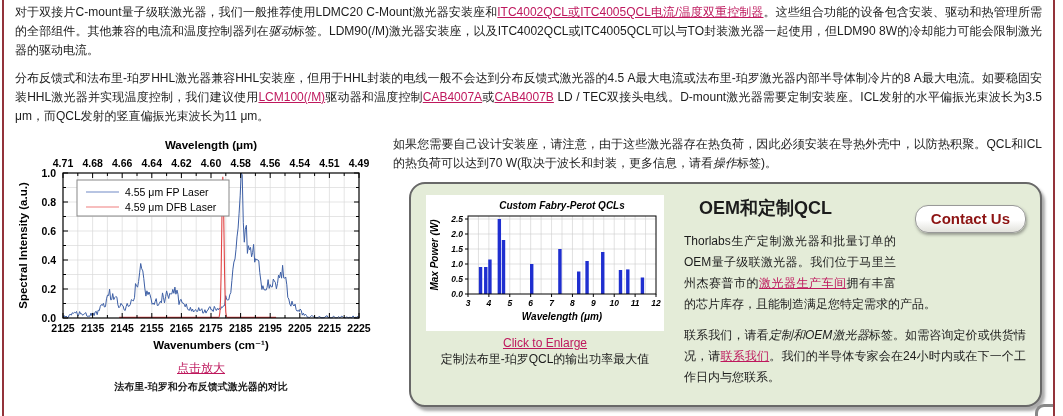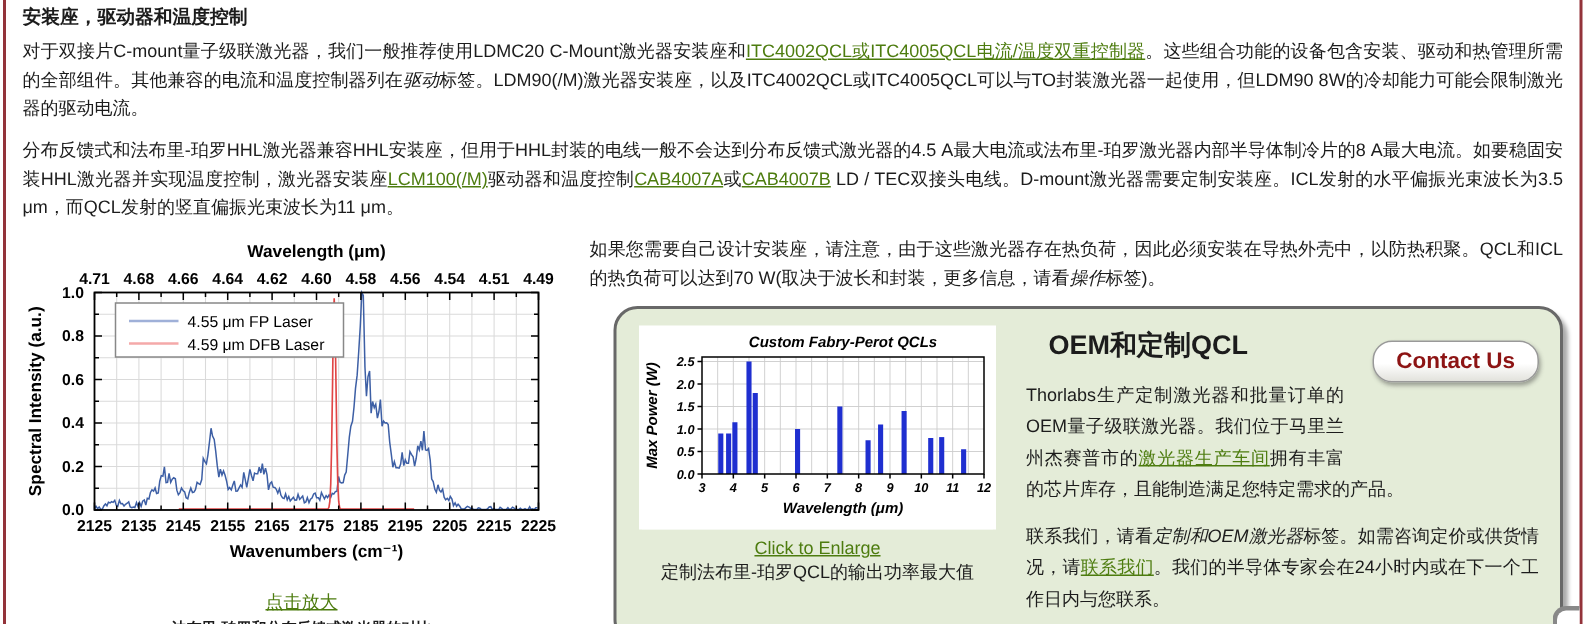--- a/index.html
+++ b/index.html
@@ -42,7 +42,6 @@
 
 <div class="page">
 
-  <div class="sec-title">安装座，驱动器和温度控制</div>
   <p class="para"><span>对于双接片C-mount量子级联激光器，我们一般推荐使用LDMC20 C-Mount激光器安装座和</span><a class="lnk">ITC4002QCL或ITC4005QCL电流/温度双重控制器</a><span>。这些组合功能的设备包含安装、驱动和热管理所需的全部组件。其他兼容的电流和温度控制器列在</span><i>驱动</i><span>标签。LDM90(/M)激光器安装座，以及ITC4002QCL或ITC4005QCL可以与TO封装激光器一起使用，但LDM90 8W的冷却能力可能会限制激光器的驱动电流。</span></p>
   <p class="para"><span>分布反馈式和法布里-珀罗HHL激光器兼容HHL安装座，但用于HHL封装的电线一般不会达到分布反馈式激光器的4.5 A最大电流或法布里-珀罗激光器内部半导体制冷片的8 A最大电流。如要稳固安装HHL激光器并实现温度控制，激光器安装座</span><a class="lnk">LCM100(/M)</a><span>驱动器和温度控制</span><a class="lnk">CAB4007A</a><span>或</span><a class="lnk">CAB4007B</a><span> LD / TEC双接头电线。D-mount激光器需要定制安装座。ICL发射的水平偏振光束波长为3.5 μm，而QCL发射的竖直偏振光束波长为11 μm。</span></p>
 

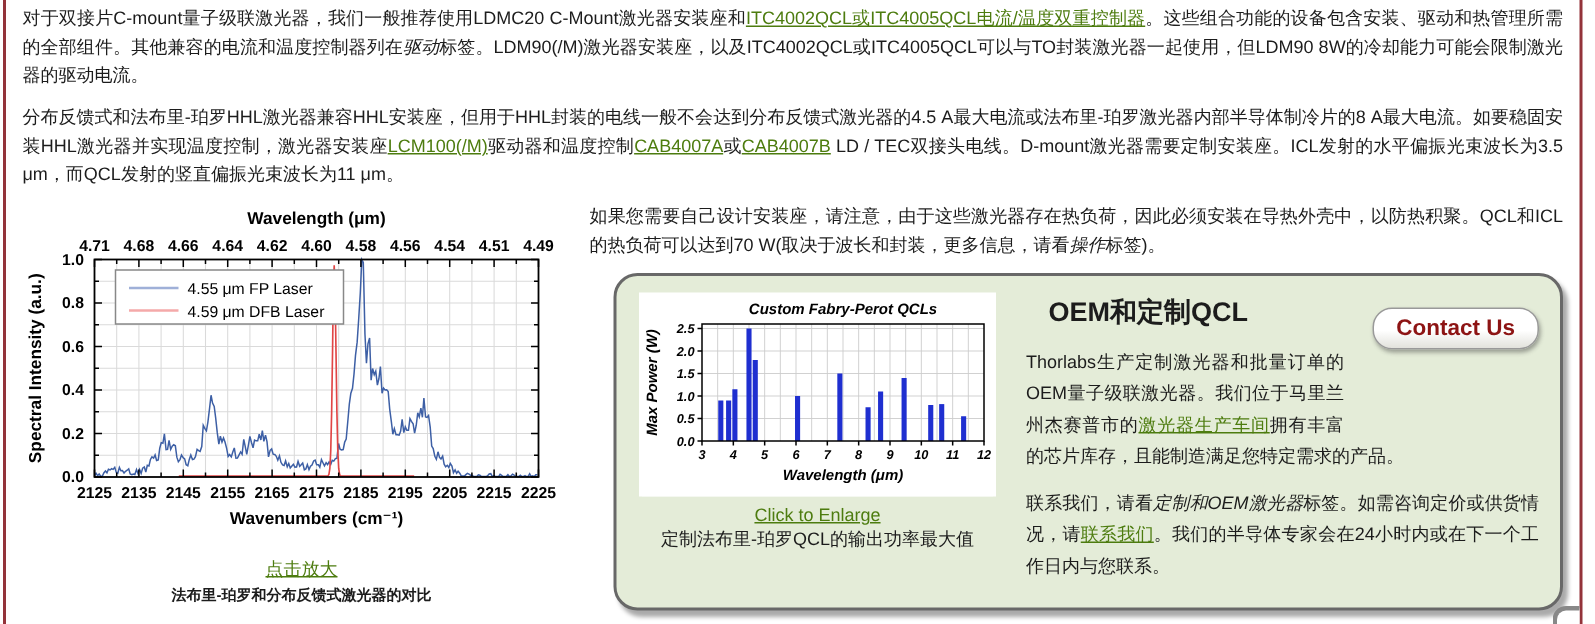--- a/index.html
+++ b/index.html
@@ -10,7 +10,7 @@
         padding:3px 11px 0 11px;overflow:hidden;background:#fff;}
   .sec-title{font-size:12.5px;font-weight:bold;margin:0 0 5px 0;}
   .para{margin:0 0 9px 0;line-height:19px;text-align:justify;}
-  .lnk{color:#4d7c0f;text-decoration:underline;cursor:pointer;}
+  .lnk{color:#be185d;text-decoration:underline;cursor:pointer;}
   .cols{display:flex;}
   .col-left{flex:none;width:372px;text-align:center;}
   .col-right{flex:1;padding-left:6px;min-width:0;}

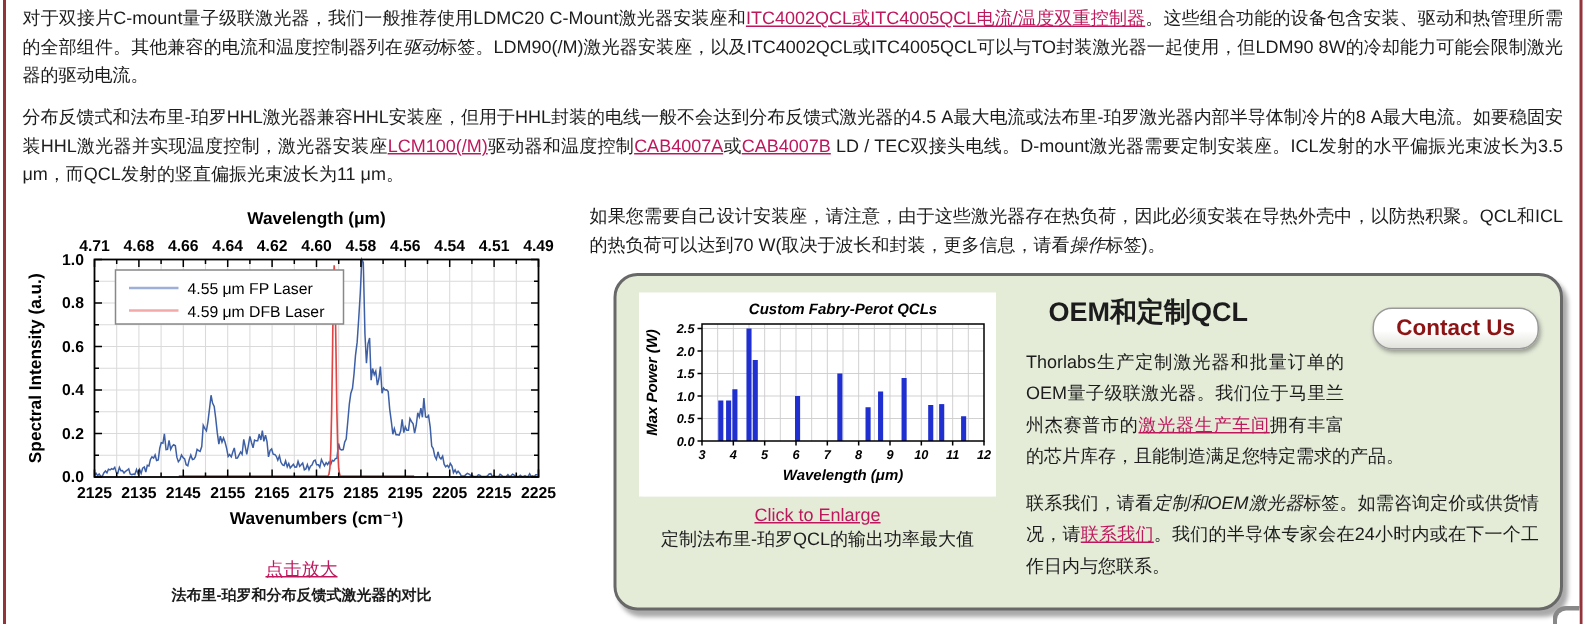--- a/index.html
+++ b/index.html
@@ -43,7 +43,7 @@
 <div class="page">
 
   <p class="para"><span>对于双接片C-mount量子级联激光器，我们一般推荐使用LDMC20 C-Mount激光器安装座和</span><a class="lnk">ITC4002QCL或ITC4005QCL电流/温度双重控制器</a><span>。这些组合功能的设备包含安装、驱动和热管理所需的全部组件。其他兼容的电流和温度控制器列在</span><i>驱动</i><span>标签。LDM90(/M)激光器安装座，以及ITC4002QCL或ITC4005QCL可以与TO封装激光器一起使用，但LDM90 8W的冷却能力可能会限制激光器的驱动电流。</span></p>
-  <p class="para"><span>分布反馈式和法布里-珀罗HHL激光器兼容HHL安装座，但用于HHL封装的电线一般不会达到分布反馈式激光器的4.5 A最大电流或法布里-珀罗激光器内部半导体制冷片的8 A最大电流。如要稳固安装HHL激光器并实现温度控制，激光器安装座</span><a class="lnk">LCM100(/M)</a><span>驱动器和温度控制</span><a class="lnk">CAB4007A</a><span>或</span><a class="lnk">CAB4007B</a><span> LD / TEC双接头电线。D-mount激光器需要定制安装座。ICL发射的水平偏振光束波长为3.5 μm，而QCL发射的竖直偏振光束波长为11 μm。</span></p>
+  <p class="para"><span>分布反馈式和法布里-珀罗HHL激光器兼容HHL安装座，但用于HHL封装的电线一般不会达到分布反馈式激光器的4.5 A最大电流或法布里-珀罗激光器内部半导体制冷片的8 A最大电流。如要稳固安装HHL激光器并实现温度控制，我们建议使用</span><a class="lnk">LCM100(/M)</a><span>驱动器和温度控制</span><a class="lnk">CAB4007A</a><span>或</span><a class="lnk">CAB4007B</a><span> LD / TEC双接头电线。D-mount激光器需要定制安装座。ICL发射的水平偏振光束波长为3.5 μm，而QCL发射的竖直偏振光束波长为11 μm。</span></p>
 
   <div class="cols">
 

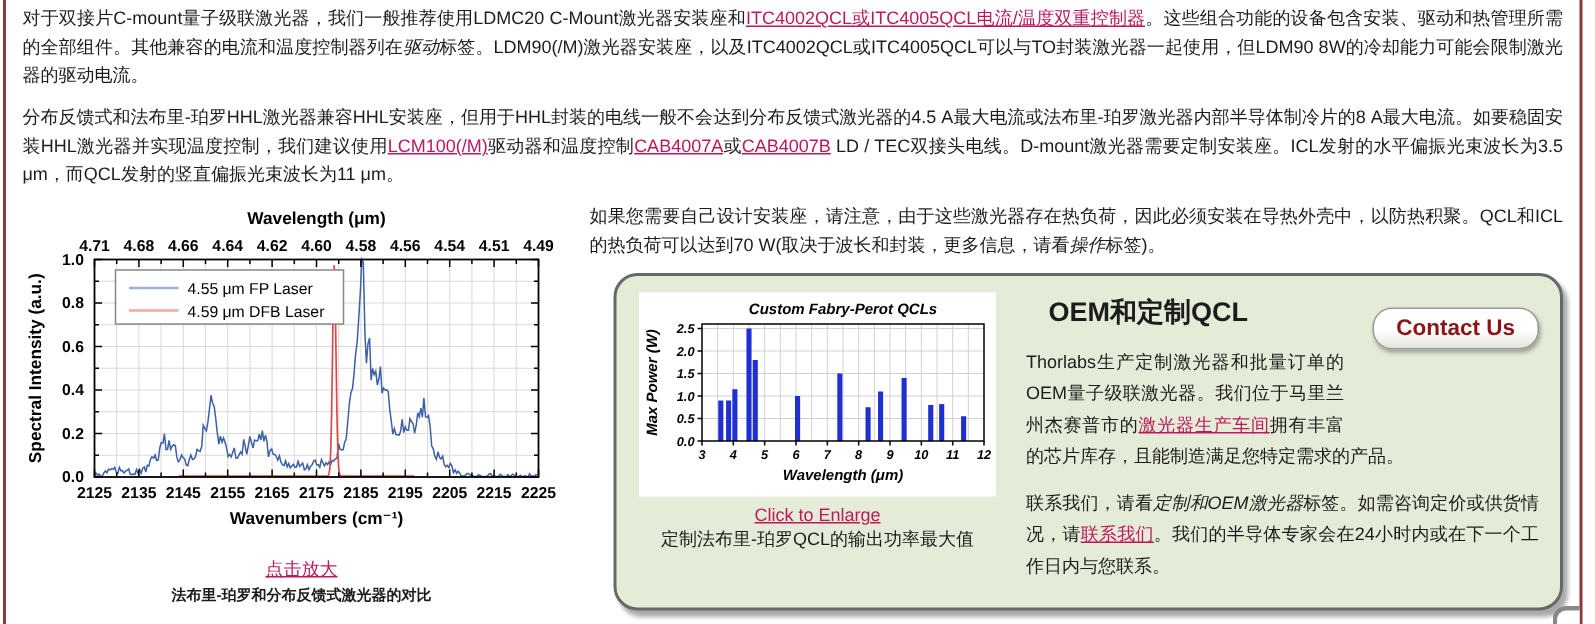--- a/index.html
+++ b/index.html
@@ -14,7 +14,7 @@
   .cols{display:flex;}
   .col-left{flex:none;width:372px;text-align:center;}
   .col-right{flex:1;padding-left:6px;min-width:0;}
-  .fig-cap{margin-top:12px;}
+  .fig-cap{margin-top:1px;}
   .cap-title{font-weight:bold;font-size:10px;line-height:17px;margin-top:1px;}
   .oem-box{border:2px solid #686868;border-radius:16px;background:#e4ecd8;
            box-shadow:3px 4px 3px #aaaaaa;margin:7px 0 0 16px;padding:11px 14px 7px 10px;

